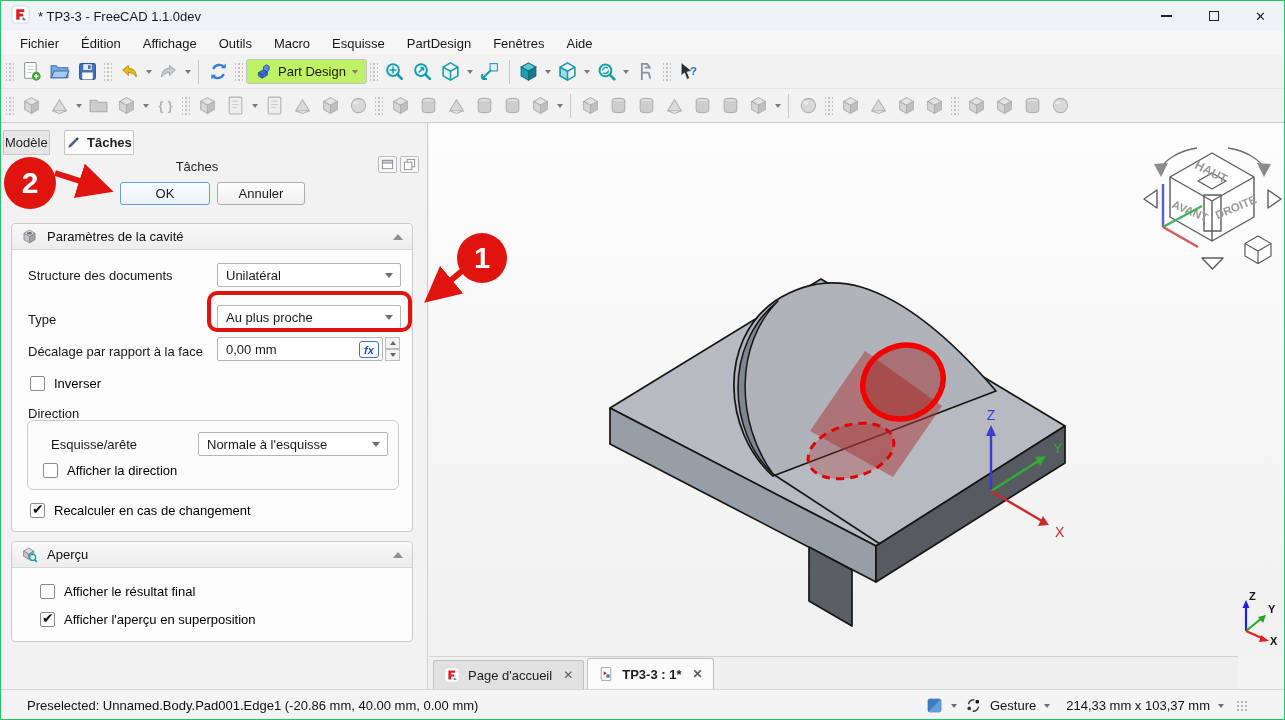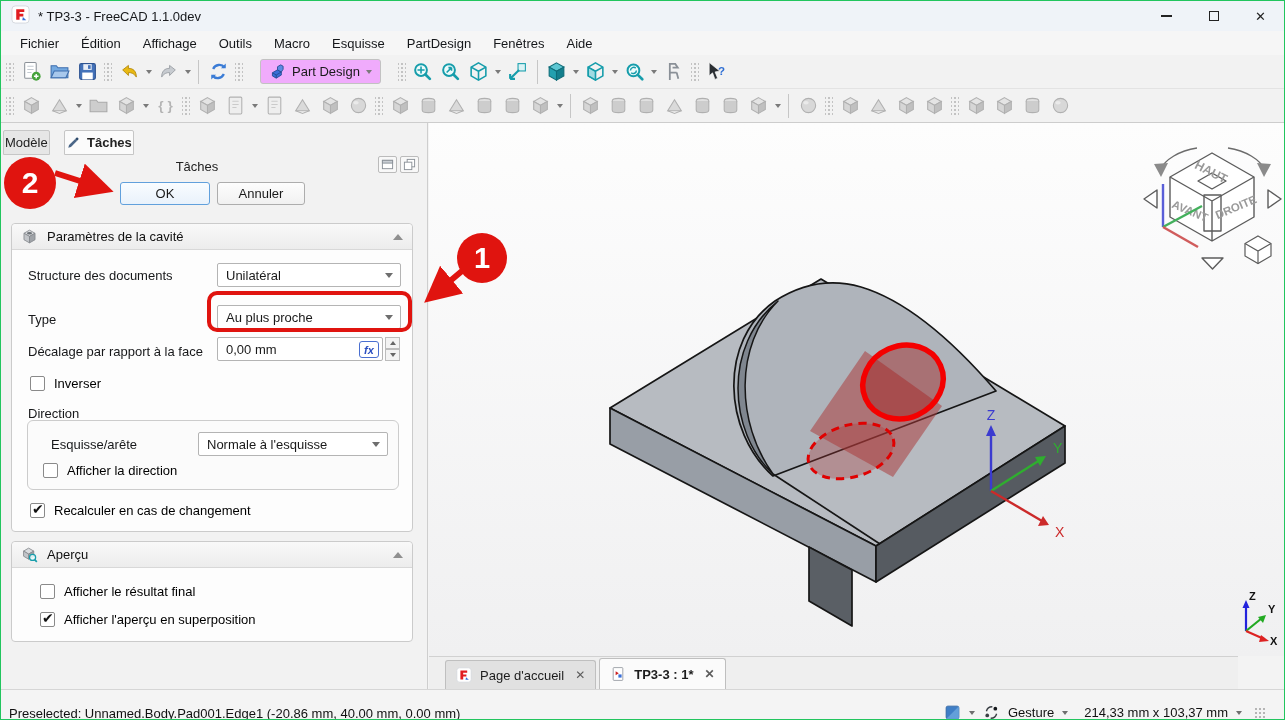--- a/index.html
+++ b/index.html
@@ -31,7 +31,7 @@
   .ddarr b{width:0;height:0;border:3.6px solid transparent;border-top:4.6px solid #7a7a7a;margin-top:4px}
   .handle{width:8px;height:22px;margin:0 3px;background-image:radial-gradient(#c3c3c3 1px,transparent 1.2px);background-size:4px 4px;background-position:center}
   .tbar{width:1px;height:24px;background:#c6c6c6;margin:0 5px}
-  .wb-combo{height:25px;display:flex;align-items:center;gap:6px;padding:0 8px;background:#f0abfc;border:1px solid #c2c2c2;border-radius:3px;margin:0 14px}
+  .wb-combo{height:25px;display:flex;align-items:center;gap:6px;padding:0 8px;background:#bef264;border:1px solid #c2c2c2;border-radius:3px;margin:0 0}
   .wb-combo svg{width:17px;height:17px}
   .wb-combo b{width:0;height:0;border:3.6px solid transparent;border-top:4.6px solid #7a7a7a;margin-top:4px}
 

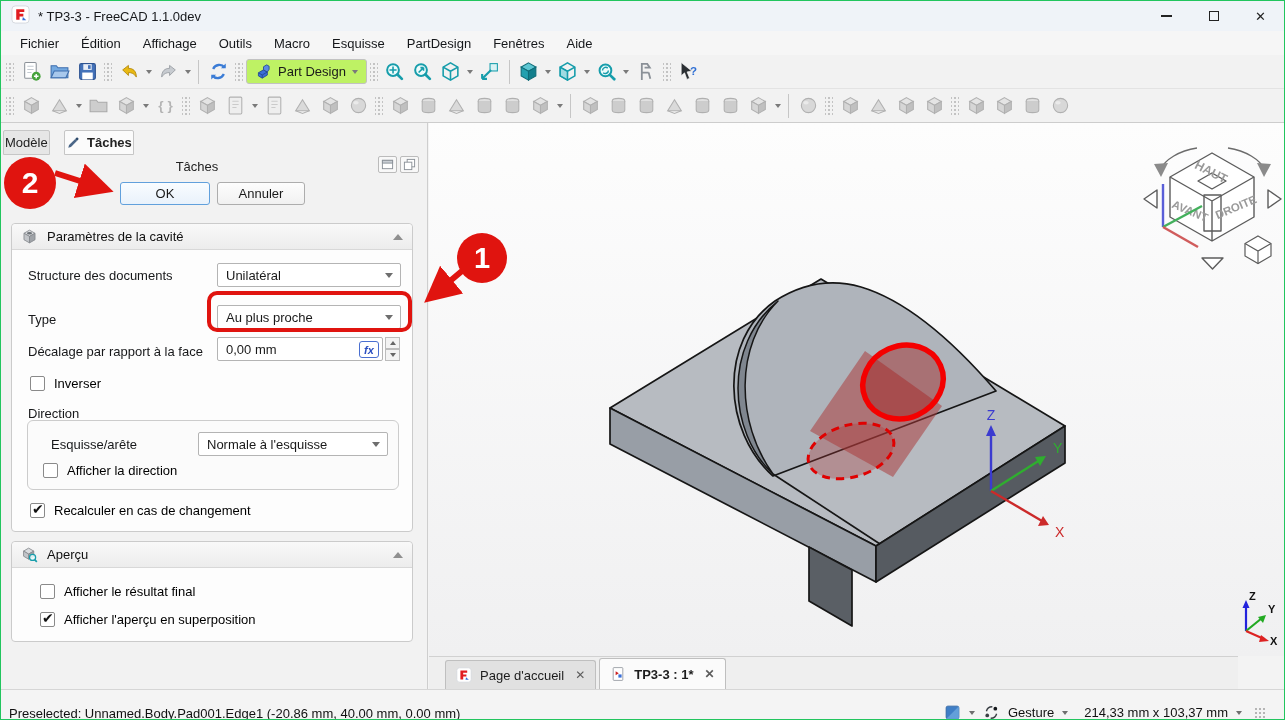--- a/index.html
+++ b/index.html
@@ -77,7 +77,7 @@
   #miniaxis{position:absolute;right:8px;bottom:10px}
 
   
-  #mditabs{position:absolute;left:428px;top:655px;width:809px;height:33px;background:#efefef;border-top:1px solid #d1d1d1;display:flex;align-items:flex-end;padding-left:16px;gap:3px}
+  #mditabs{position:absolute;left:428px;top:655px;width:809px;height:33px;background:#efefef;border-top:1px solid #d1d1d1;display:flex;align-items:flex-end;padding-left:4px;gap:3px}
   .mtab{height:29px;display:flex;align-items:center;gap:8px;padding:0 10px;border:1px solid #bfbfbf;border-bottom:none;border-radius:3px 3px 0 0;background:#e1e1e1;color:#1d1d1d}
   .mtab.active{background:#fbfbfb;font-weight:bold;height:31px}
   .mtab svg{width:16px;height:16px}

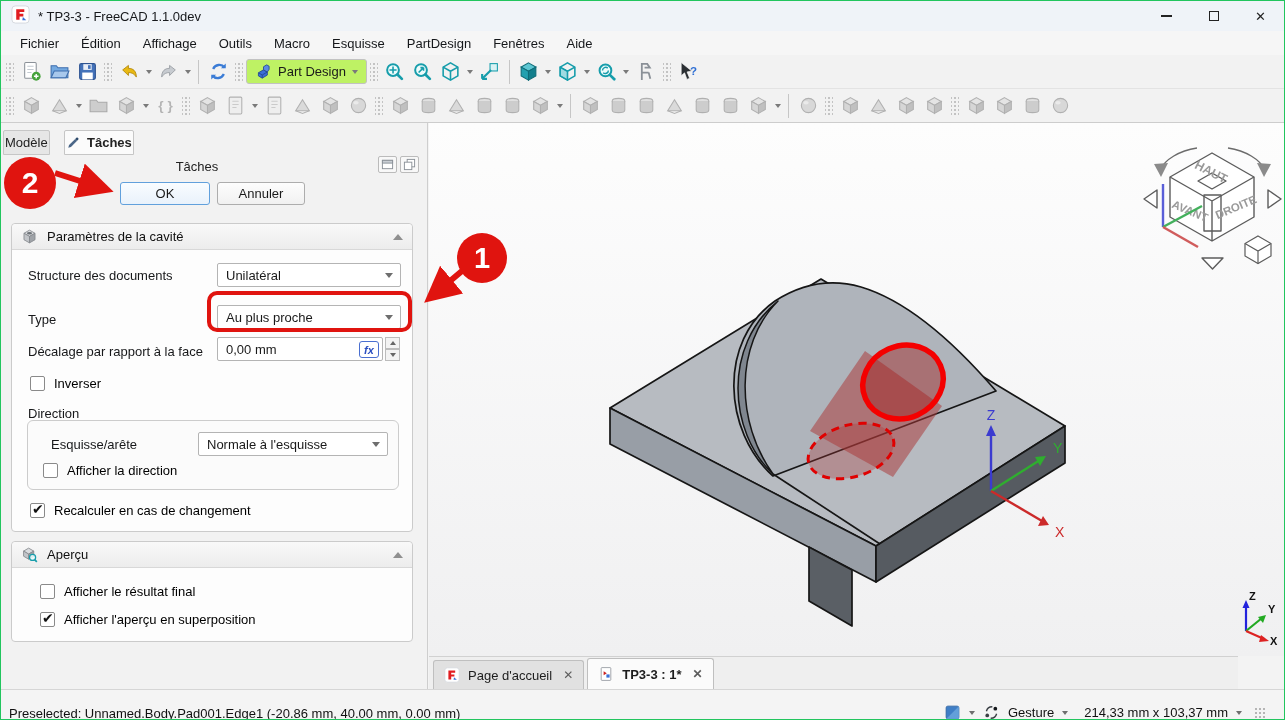--- a/index.html
+++ b/index.html
@@ -84,7 +84,7 @@
   .tclose{font-size:12px;color:#5c5c5c;margin-left:3px}
 
   
-  #statusbar{position:absolute;left:0;top:688px;width:100%;height:32px;background:#f4f4f4;border-top:1px solid #d6d6d6;display:flex;align-items:flex-end;padding:0 8px;color:#111}
+  #statusbar{position:absolute;left:0;top:688px;width:100%;height:32px;background:#f4f4f4;border-top:1px solid #d6d6d6;display:flex;align-items:center;padding:0 26px;color:#111}
   .sb-right{margin-left:auto;display:flex;align-items:center;gap:8px;padding-right:10px}
   .sb-right svg{width:17px;height:17px}
   .sb-dd{width:0;height:0;border:3.6px solid transparent;border-top:4.6px solid #6e6e6e;margin-top:4px}

